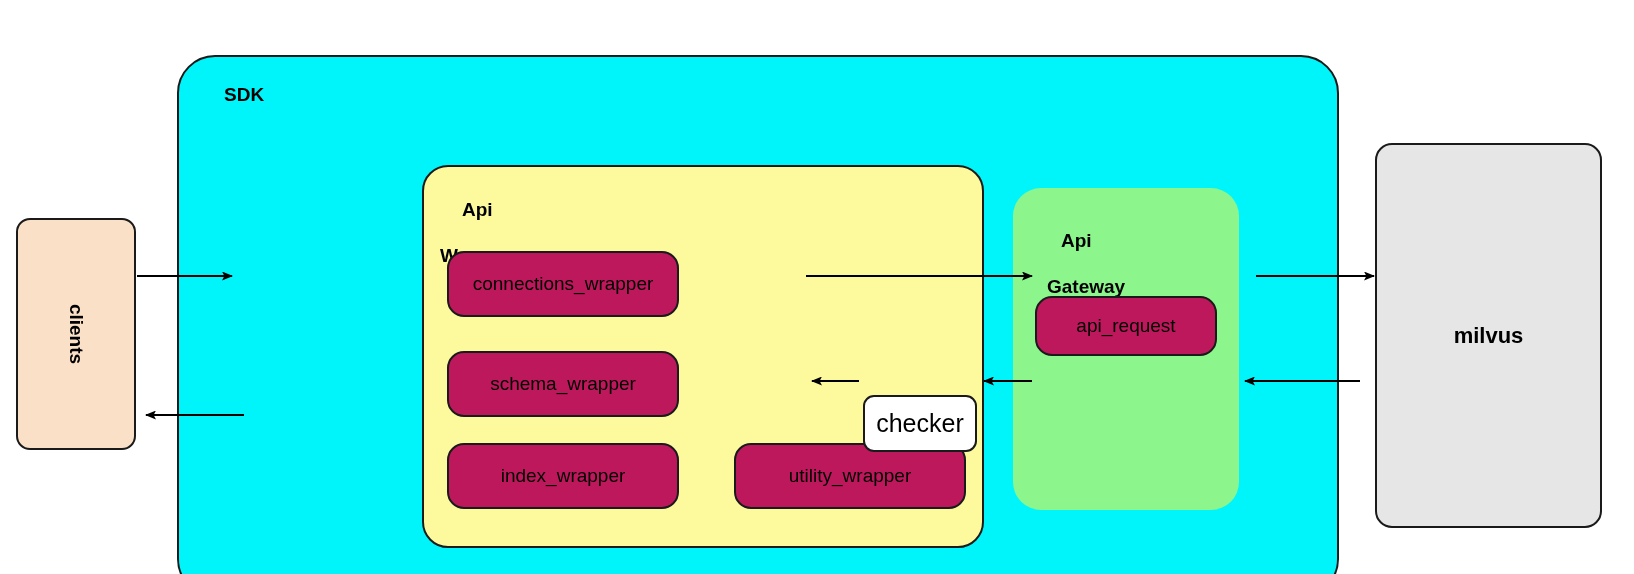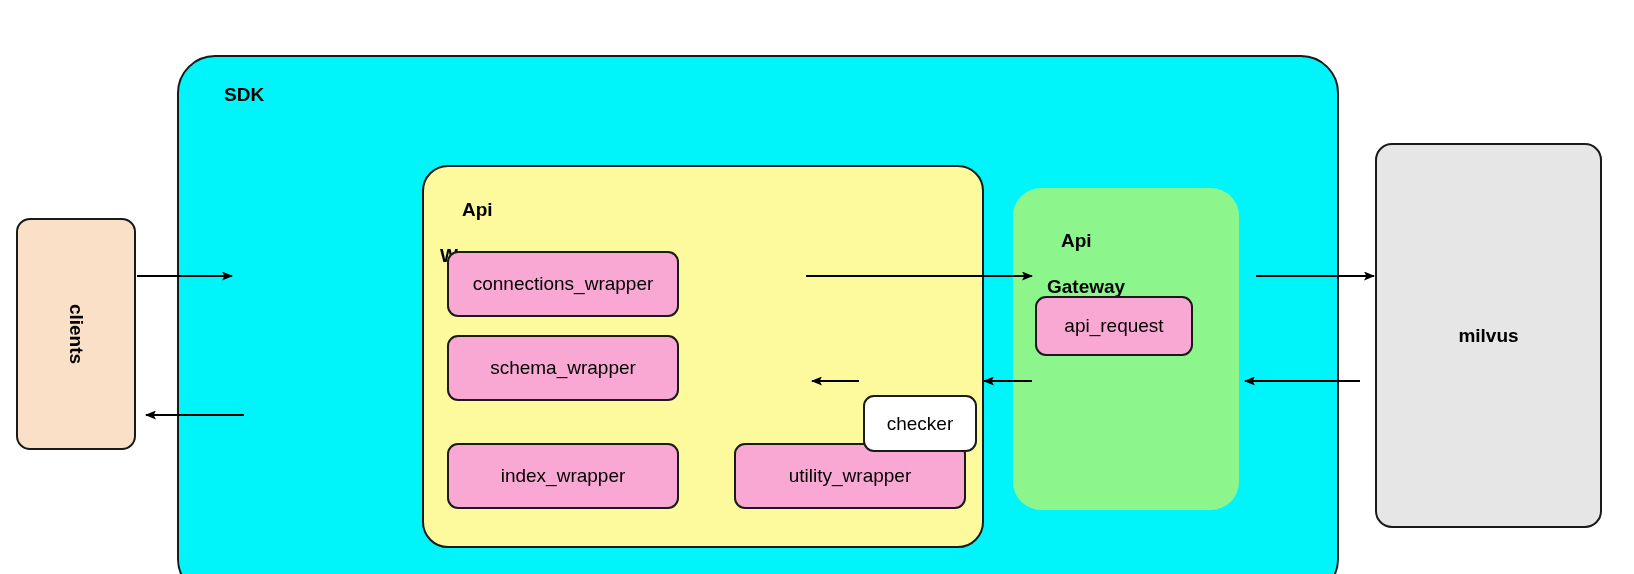--- a/index.html
+++ b/index.html
@@ -88,8 +88,8 @@
 
   
   .node {
-    background: #f9a8d4;
-    border-radius: 11px;
+    background: #be185d;
+    border-radius: 17px;
     font-size: 19px;
     font-weight: normal;
     text-align: center;

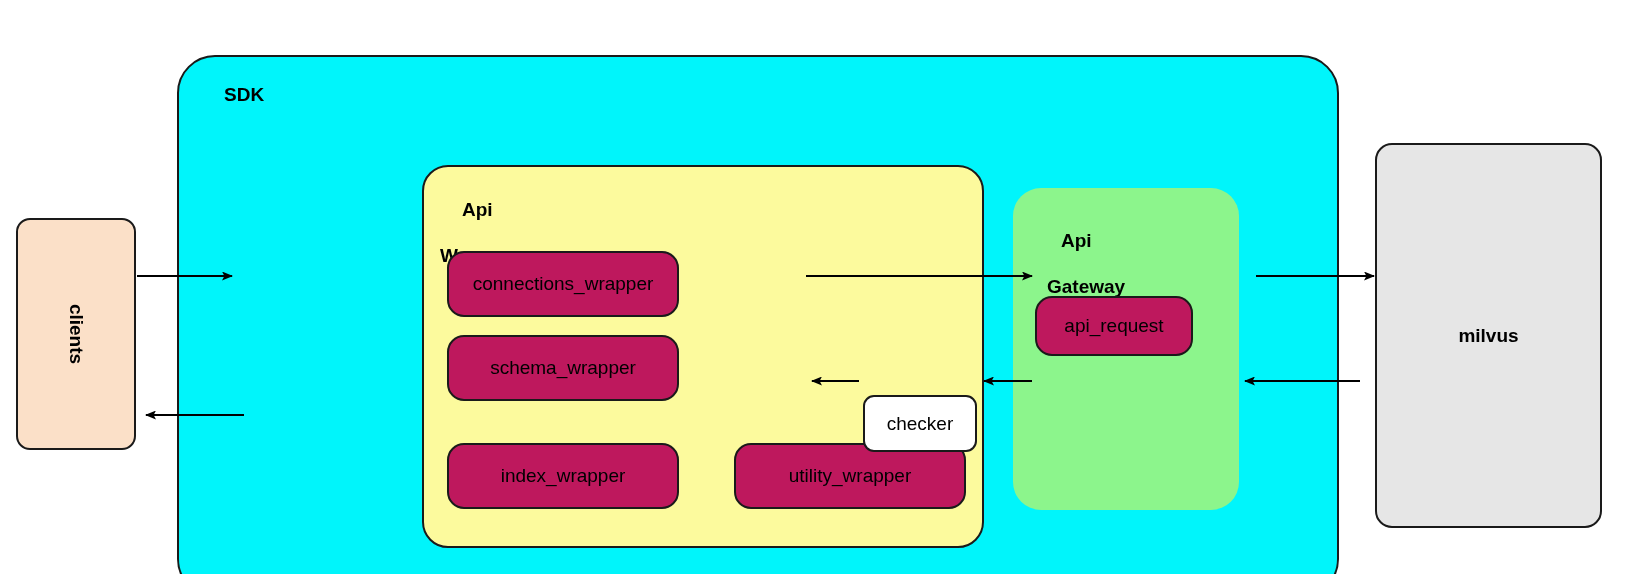--- a/index.html
+++ b/index.html
@@ -102,7 +102,7 @@
   .row-2 { top: 168px; }
   .row-3 { top: 276px; }
 
-  .gw-node { left: 22px; width: 158px; height: 60px; }
+  .gw-node { left: 22px; width: 182px; height: 60px; }
   .gw-row-1 { top: 108px; }
   .gw-row-2 { top: 218px; }
 

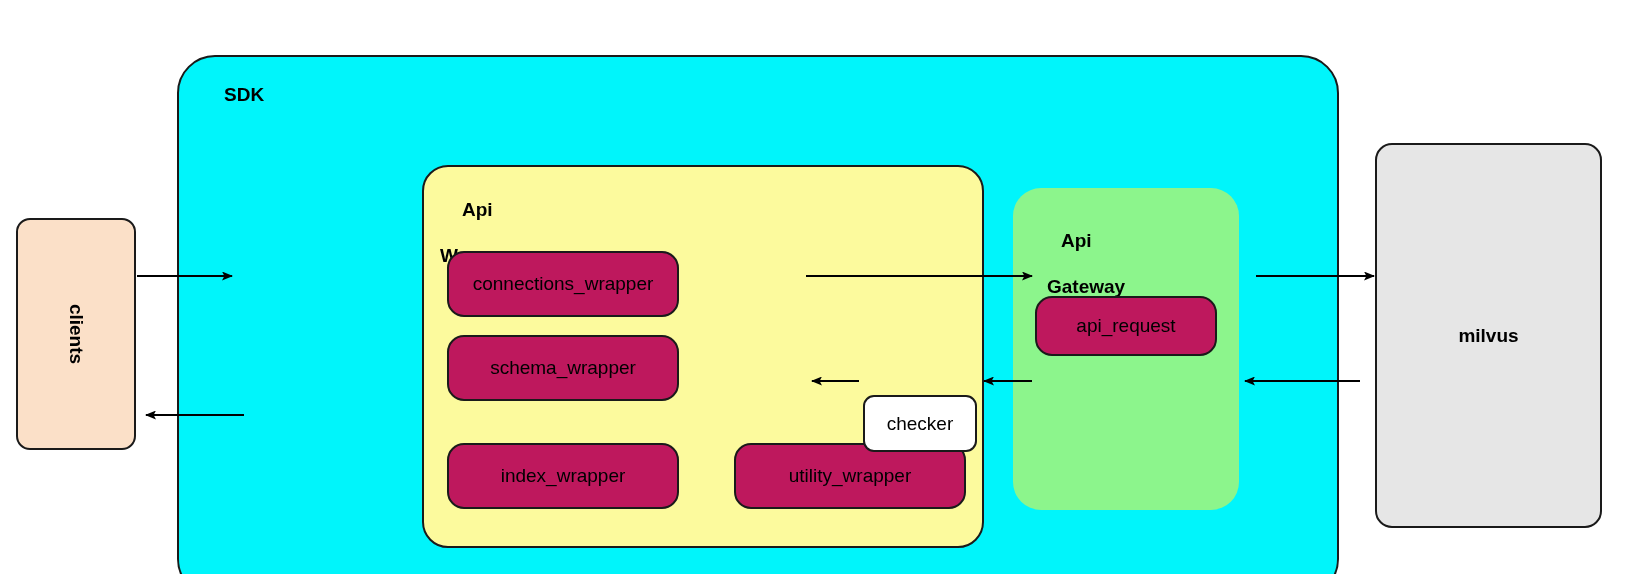--- a/index.html
+++ b/index.html
@@ -142,7 +142,7 @@
   }
   #milvus-label {
     font-weight: bold;
-    font-size: 19px;
+    font-size: 22px;
   }
 
   

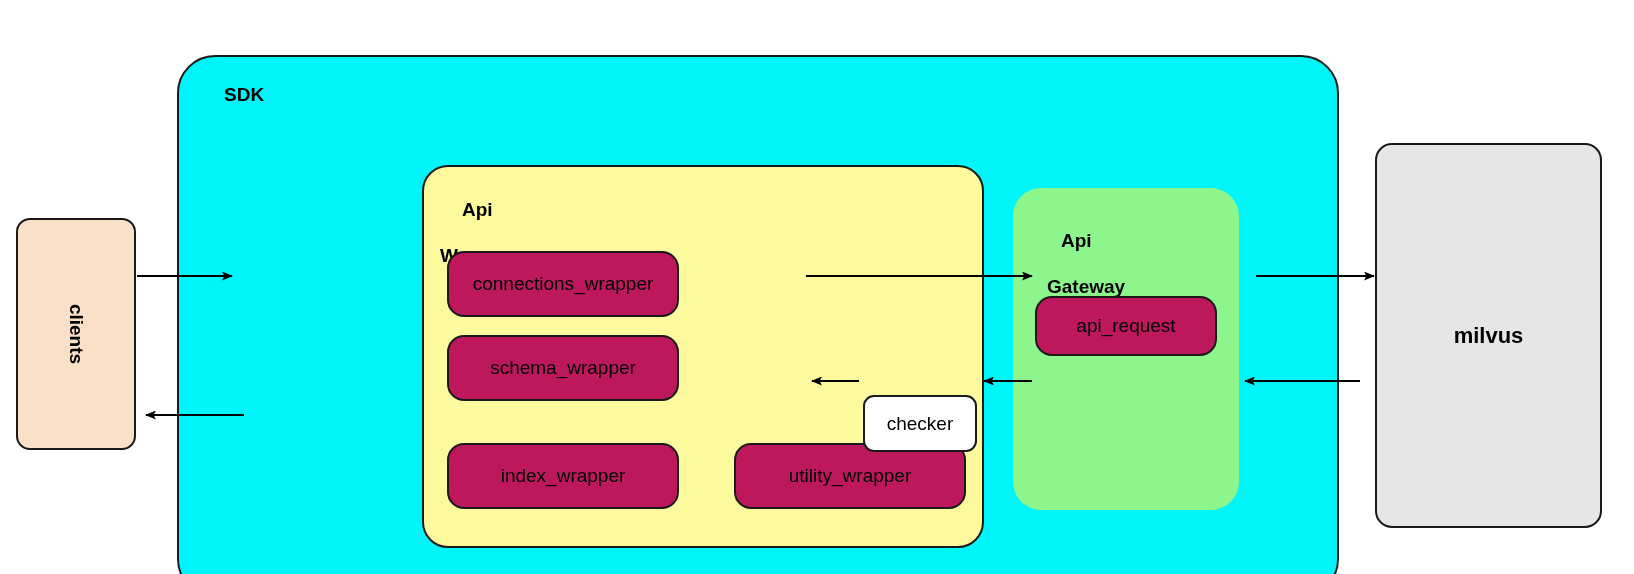--- a/index.html
+++ b/index.html
@@ -99,7 +99,7 @@
   .col-left  { left: 23px; }
   .col-right { left: 310px; }
   .row-1 { top: 84px; }
-  .row-2 { top: 168px; }
+  .row-2 { top: 184px; }
   .row-3 { top: 276px; }
 
   .gw-node { left: 22px; width: 182px; height: 60px; }

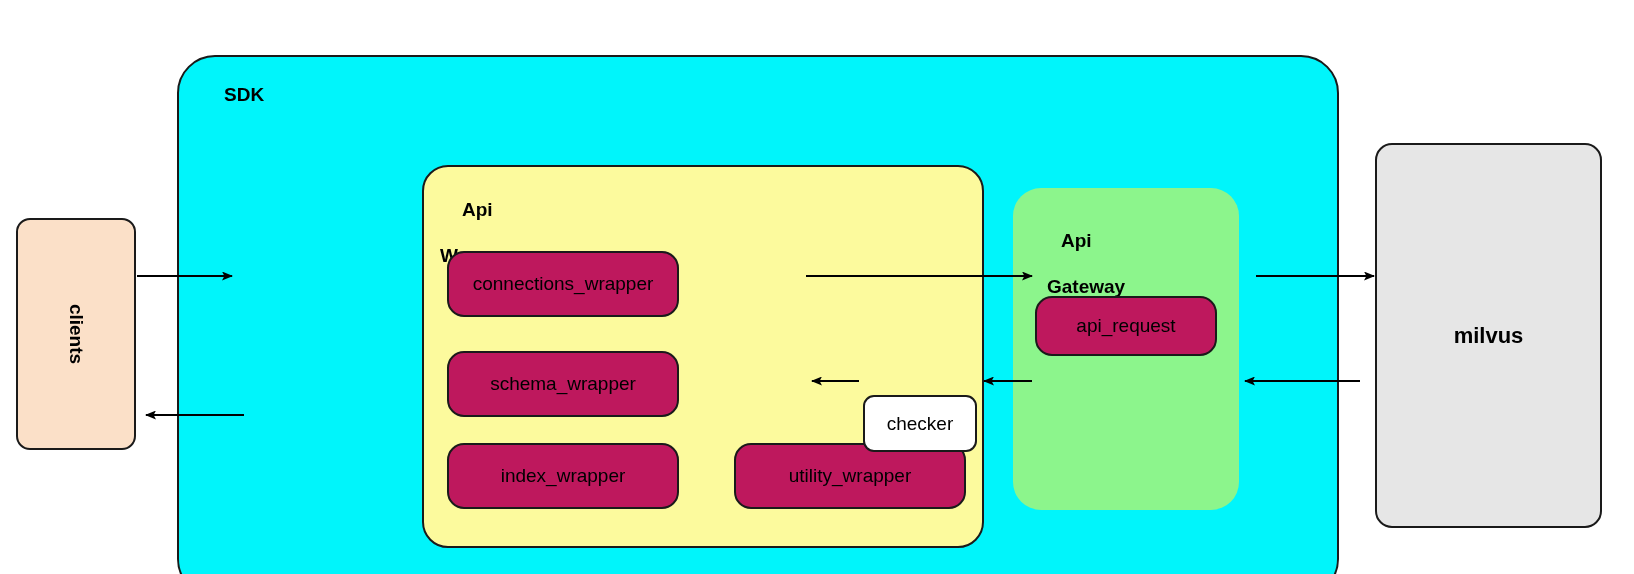--- a/index.html
+++ b/index.html
@@ -113,7 +113,7 @@
     height: 57px;
     background: #ffffff;
     border-radius: 11px;
-    font-size: 19px;
+    font-size: 25px;
   }
 
   

